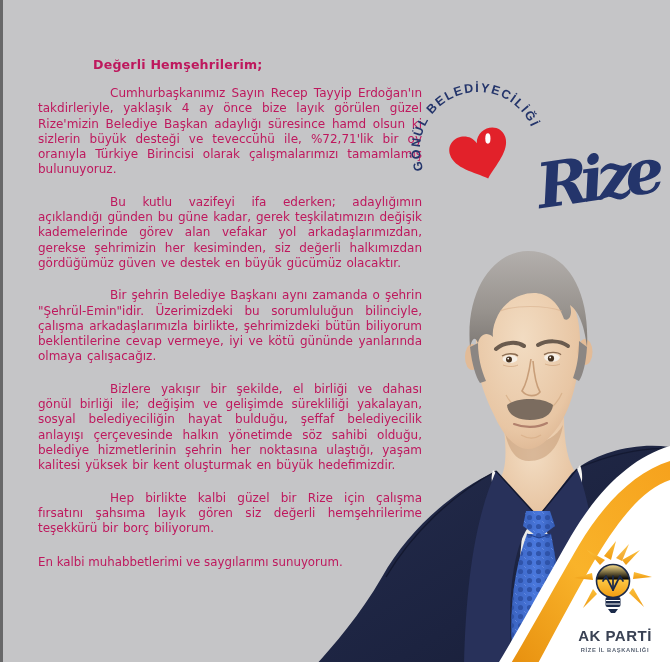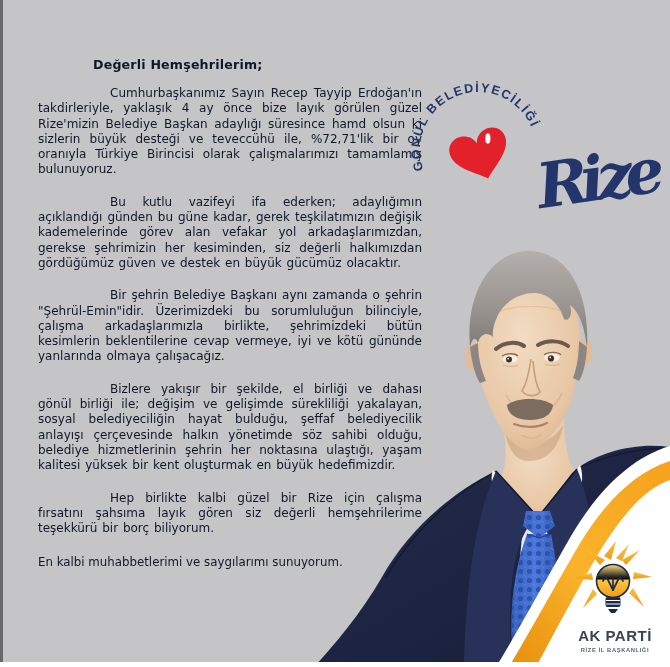--- a/index.html
+++ b/index.html
@@ -6,7 +6,7 @@
   .canvas{position:relative;width:670px;height:667px;background:#c5c5c7;overflow:hidden;
           font-family:"DejaVu Sans","Liberation Sans",sans-serif;}
   
-  .letter{position:absolute;left:38px;top:57px;width:384px;color:#0f172a;z-index:3;}
+  .letter{position:absolute;left:38px;top:57px;width:384px;color:#be185d;z-index:3;}
   .salutation{font-weight:bold;font-size:12.6px;margin:0 0 14px 0;text-indent:55px;letter-spacing:.2px;}
   .letter p.body{font-size:12px;line-height:15.3px;text-align:justify;margin:0 0 17px 0;
                  text-indent:72px;word-spacing:1px;}

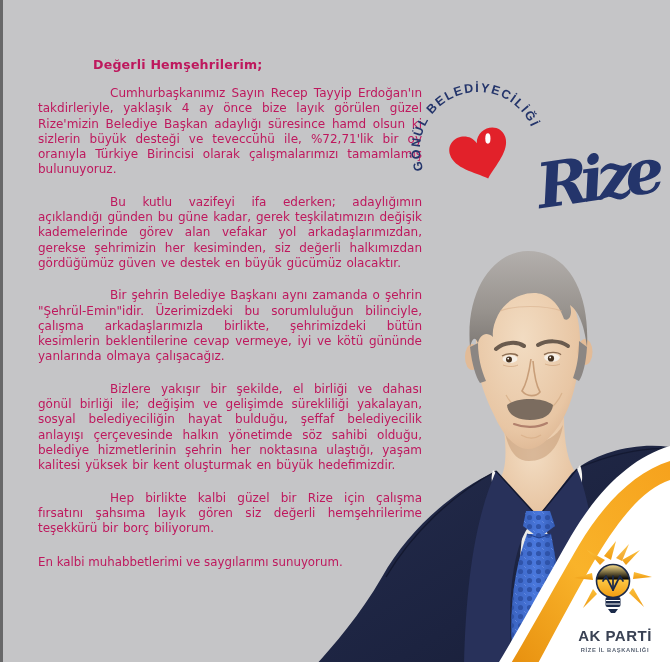--- a/index.html
+++ b/index.html
@@ -29,7 +29,7 @@
     <p class="salutation">Değerli Hemşehrilerim;</p>
     <p class="body">Cumhurbaşkanımız Sayın Recep Tayyip Erdoğan'ın takdirleriyle, yaklaşık 4 ay önce bize layık görülen güzel Rize'mizin Belediye Başkan adaylığı süresince hamd olsun ki sizlerin büyük desteği ve teveccühü ile, %72,71'lik bir oy oranıyla Türkiye Birincisi olarak çalışmalarımızı tamamlamış bulunuyoruz.</p>
     <p class="body">Bu kutlu vazifeyi ifa ederken; adaylığımın açıklandığı günden bu güne kadar, gerek teşkilatımızın değişik kademelerinde görev alan vefakar yol arkadaşlarımızdan, gerekse şehrimizin her kesiminden, siz değerli halkımızdan gördüğümüz güven ve destek en büyük gücümüz olacaktır.</p>
-    <p class="body">Bir şehrin Belediye Başkanı aynı zamanda o şehrin "Şehrül-Emin"idir. Üzerimizdeki bu sorumluluğun bilinciyle, çalışma arkadaşlarımızla birlikte, şehrimizdeki bütün kesimlerin beklentilerine cevap vermeye, iyi ve kötü gününde yanlarında olmaya çalışacağız.</p>
+    <p class="body">Bir şehrin Belediye Başkanı aynı zamanda o şehrin "Şehrül-Emin"idir. Üzerimizdeki bu sorumluluğun bilinciyle, çalışma arkadaşlarımızla birlikte, şehrimizdeki bütün biliyorum beklentilerine cevap vermeye, iyi ve kötü gününde yanlarında olmaya çalışacağız.</p>
     <p class="body">Bizlere yakışır bir şekilde, el birliği ve dahası gönül birliği ile; değişim ve gelişimde sürekliliği yakalayan, sosyal belediyeciliğin hayat bulduğu, şeffaf belediyecilik anlayışı çerçevesinde halkın yönetimde söz sahibi olduğu, belediye hizmetlerinin şehrin her noktasına ulaştığı, yaşam kalitesi yüksek bir kent oluşturmak en büyük hedefimizdir.</p>
     <p class="body">Hep birlikte kalbi güzel bir Rize için çalışma fırsatını şahsıma layık gören siz değerli hemşehrilerime teşekkürü bir borç biliyorum.</p>
     <p class="closing">En kalbi muhabbetlerimi ve saygılarımı sunuyorum.</p>

